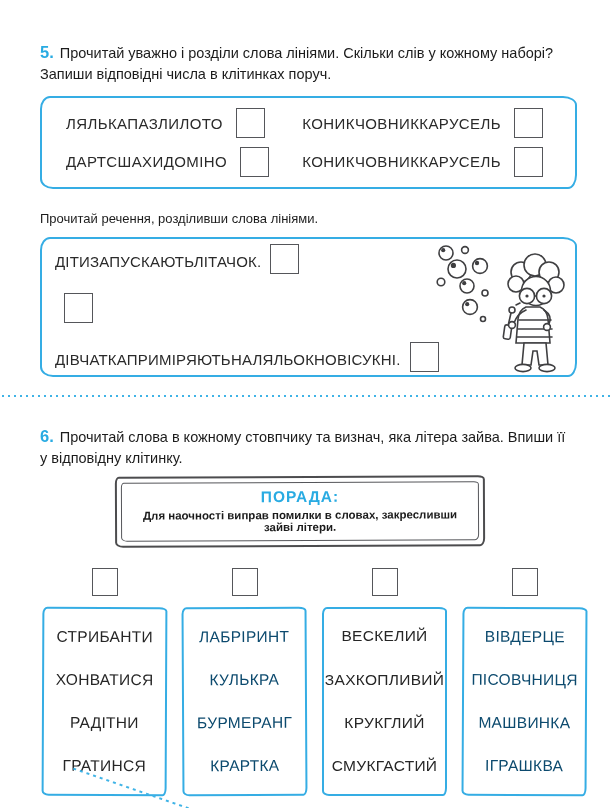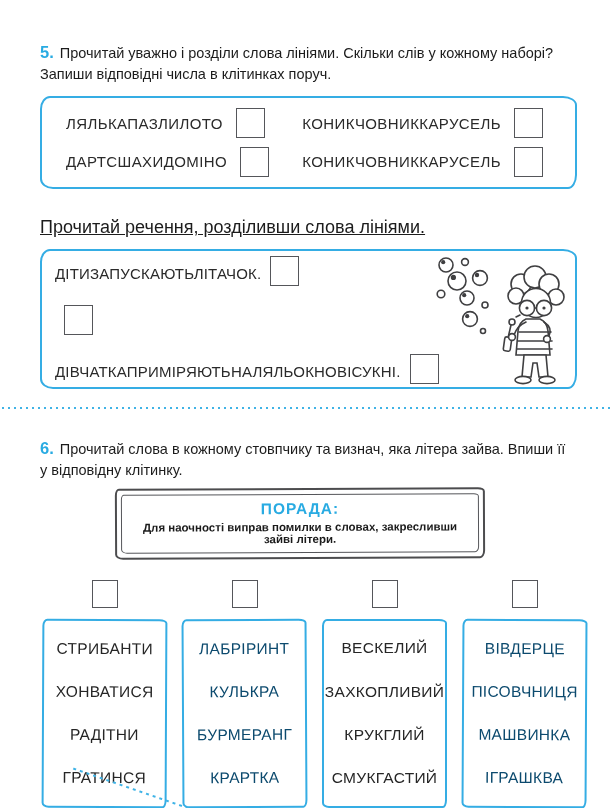--- a/index.html
+++ b/index.html
@@ -30,7 +30,7 @@
   }
   .ws-cell .answer-square{margin-left:13px;}
 
-  .subtask{font-size:18px;color:#1c1c1c;margin:28px 0 0 0;text-decoration:underline;}
+  .subtask{font-size:13px;color:#1c1c1c;margin:22px 0 0 0;}
 
   #sentences-box{margin-top:11px;width:537px;height:140px;position:relative;
     display:flex;flex-direction:column;justify-content:space-around;

